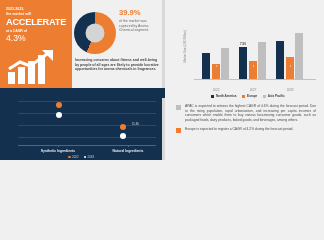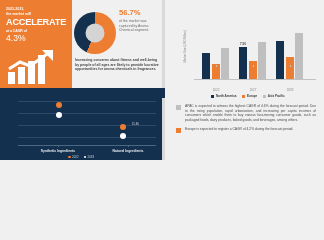--- a/index.html
+++ b/index.html
@@ -145,7 +145,7 @@
       <div id="donut-hole"></div>
     </div>
     <div id="donut-stat">
-      <div id="donut-pct">56.7%</div>
+      <div id="donut-pct">39.9%</div>
       <div id="donut-desc">of the market was captured by Aroma Chemical segment.</div>
     </div>
     <div id="donut-note">Increasing concerns about fitness and well-being by people of all ages are likely to provide lucrative opportunities for aroma chemicals in fragrances.</div>

